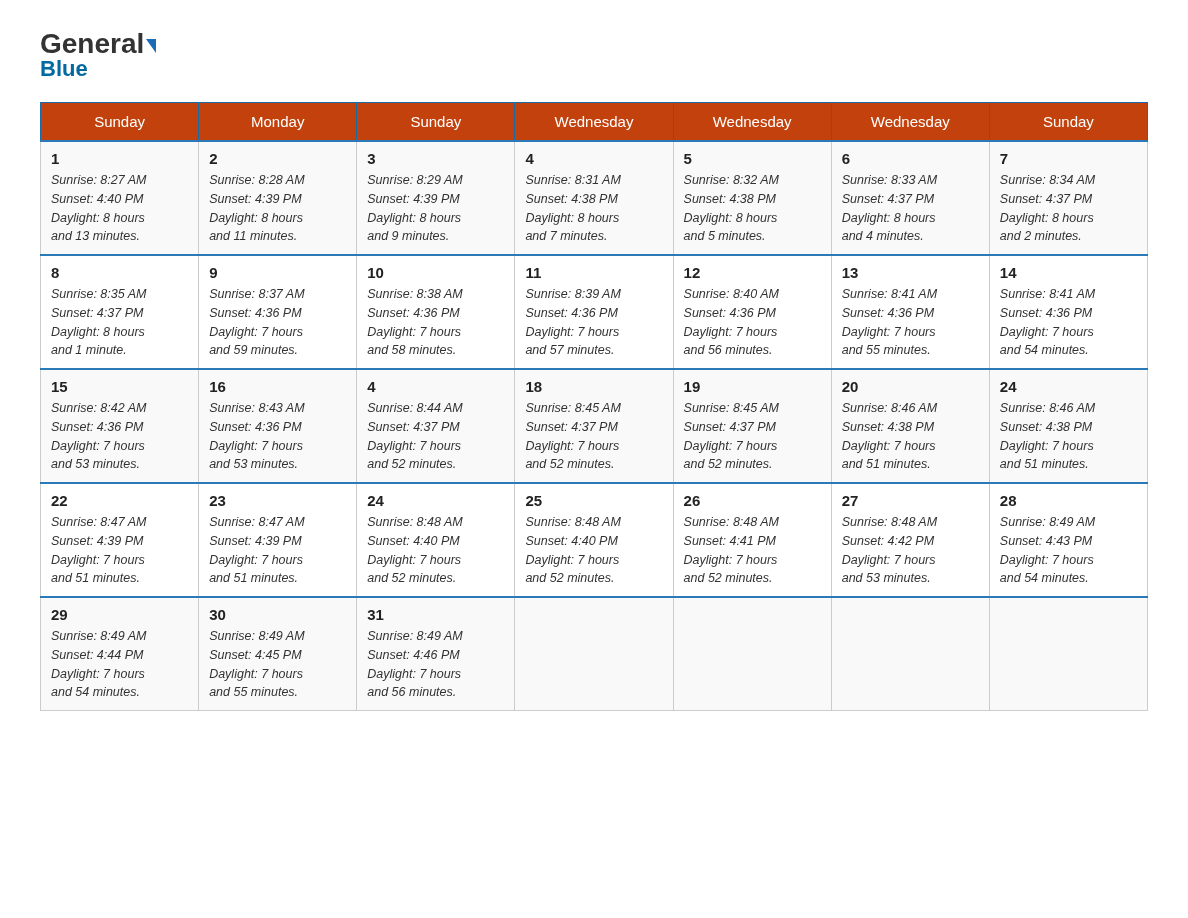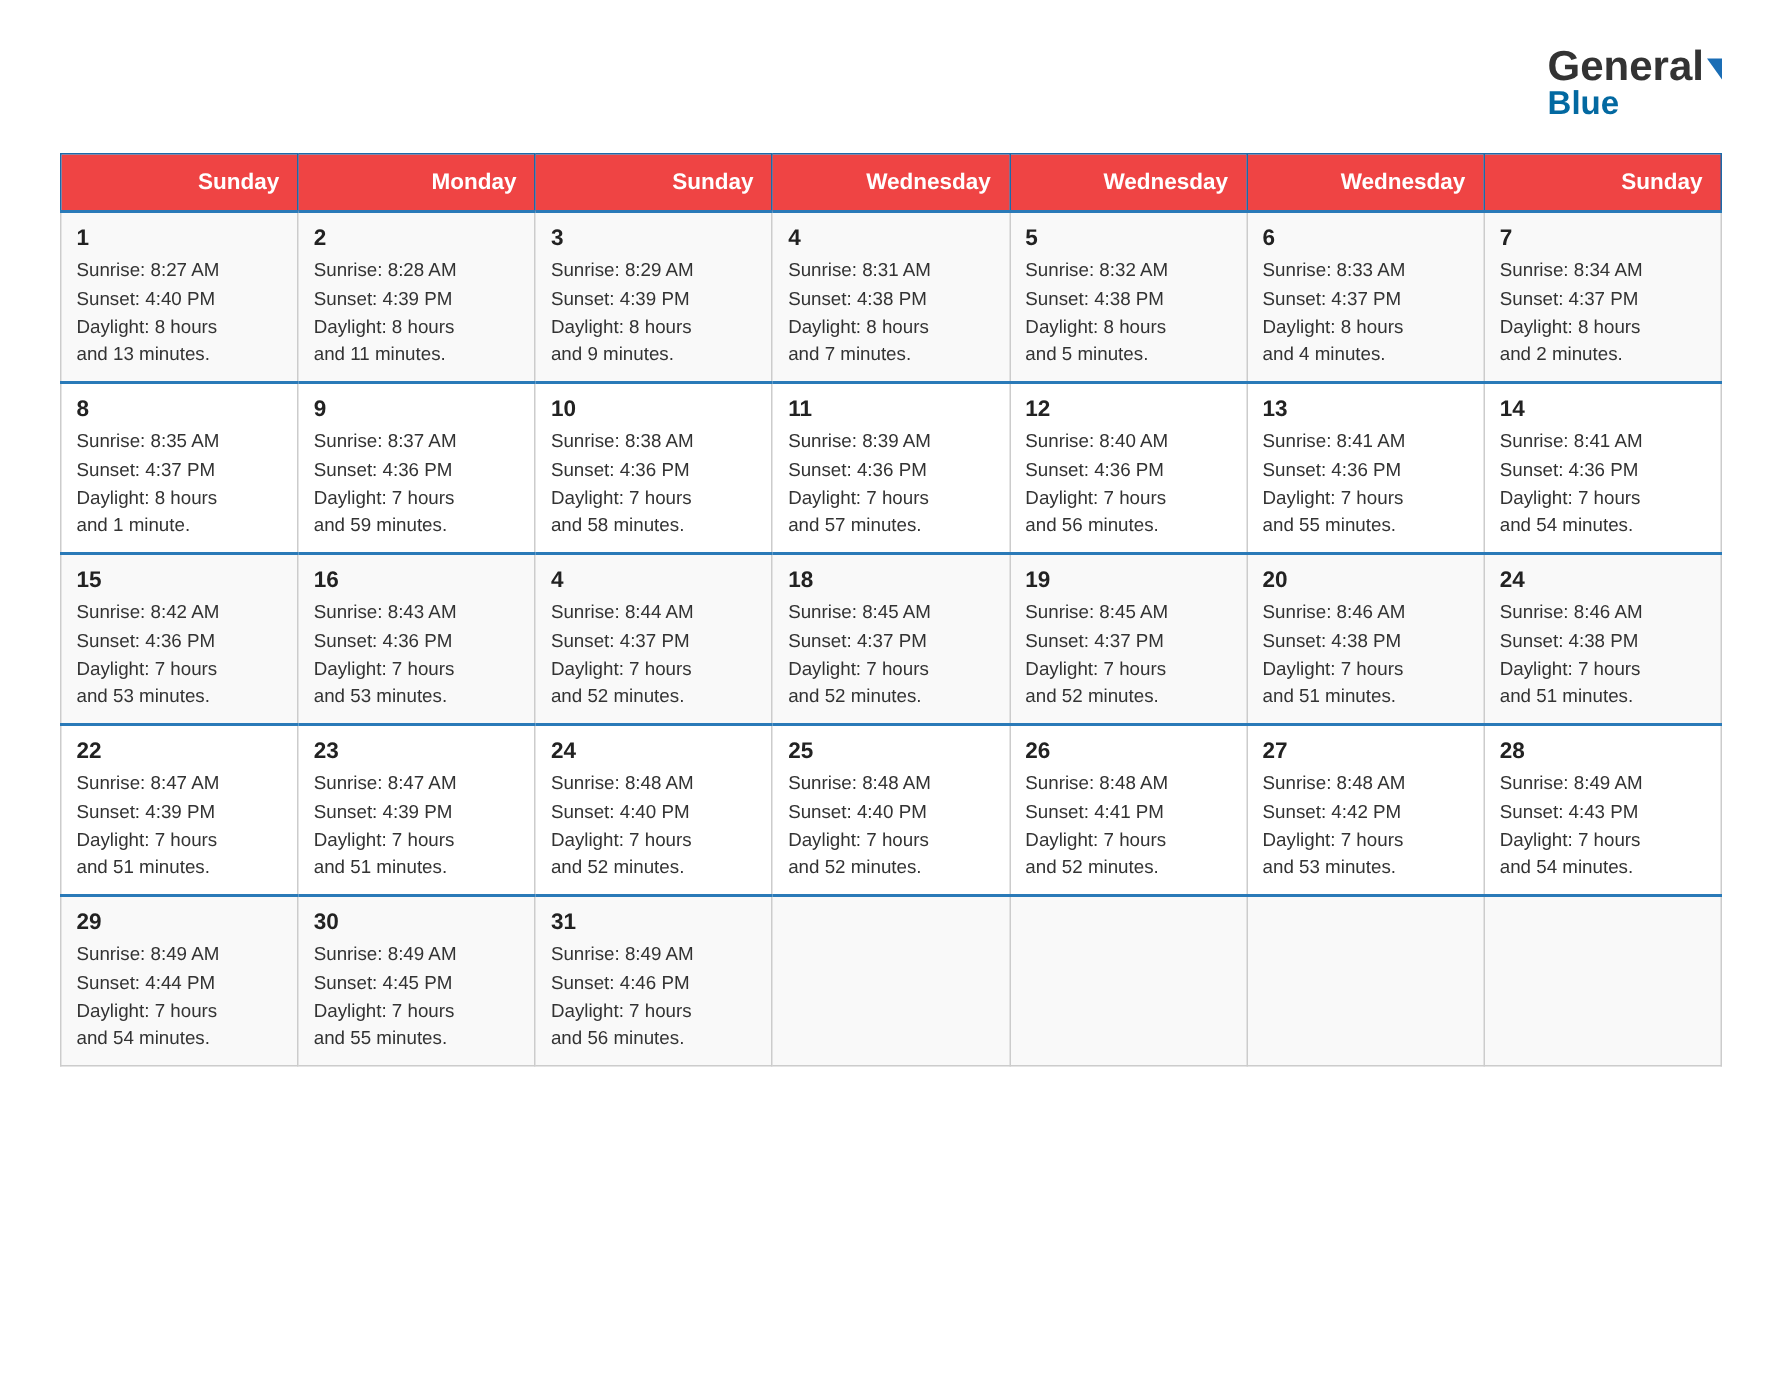--- a/index.html
+++ b/index.html
@@ -12,7 +12,7 @@
     }
     .header {
       display: flex;
-      justify-content: flex-end;
+      justify-content: flex-start;
       align-items: flex-start;
       margin-bottom: 20px;
     }

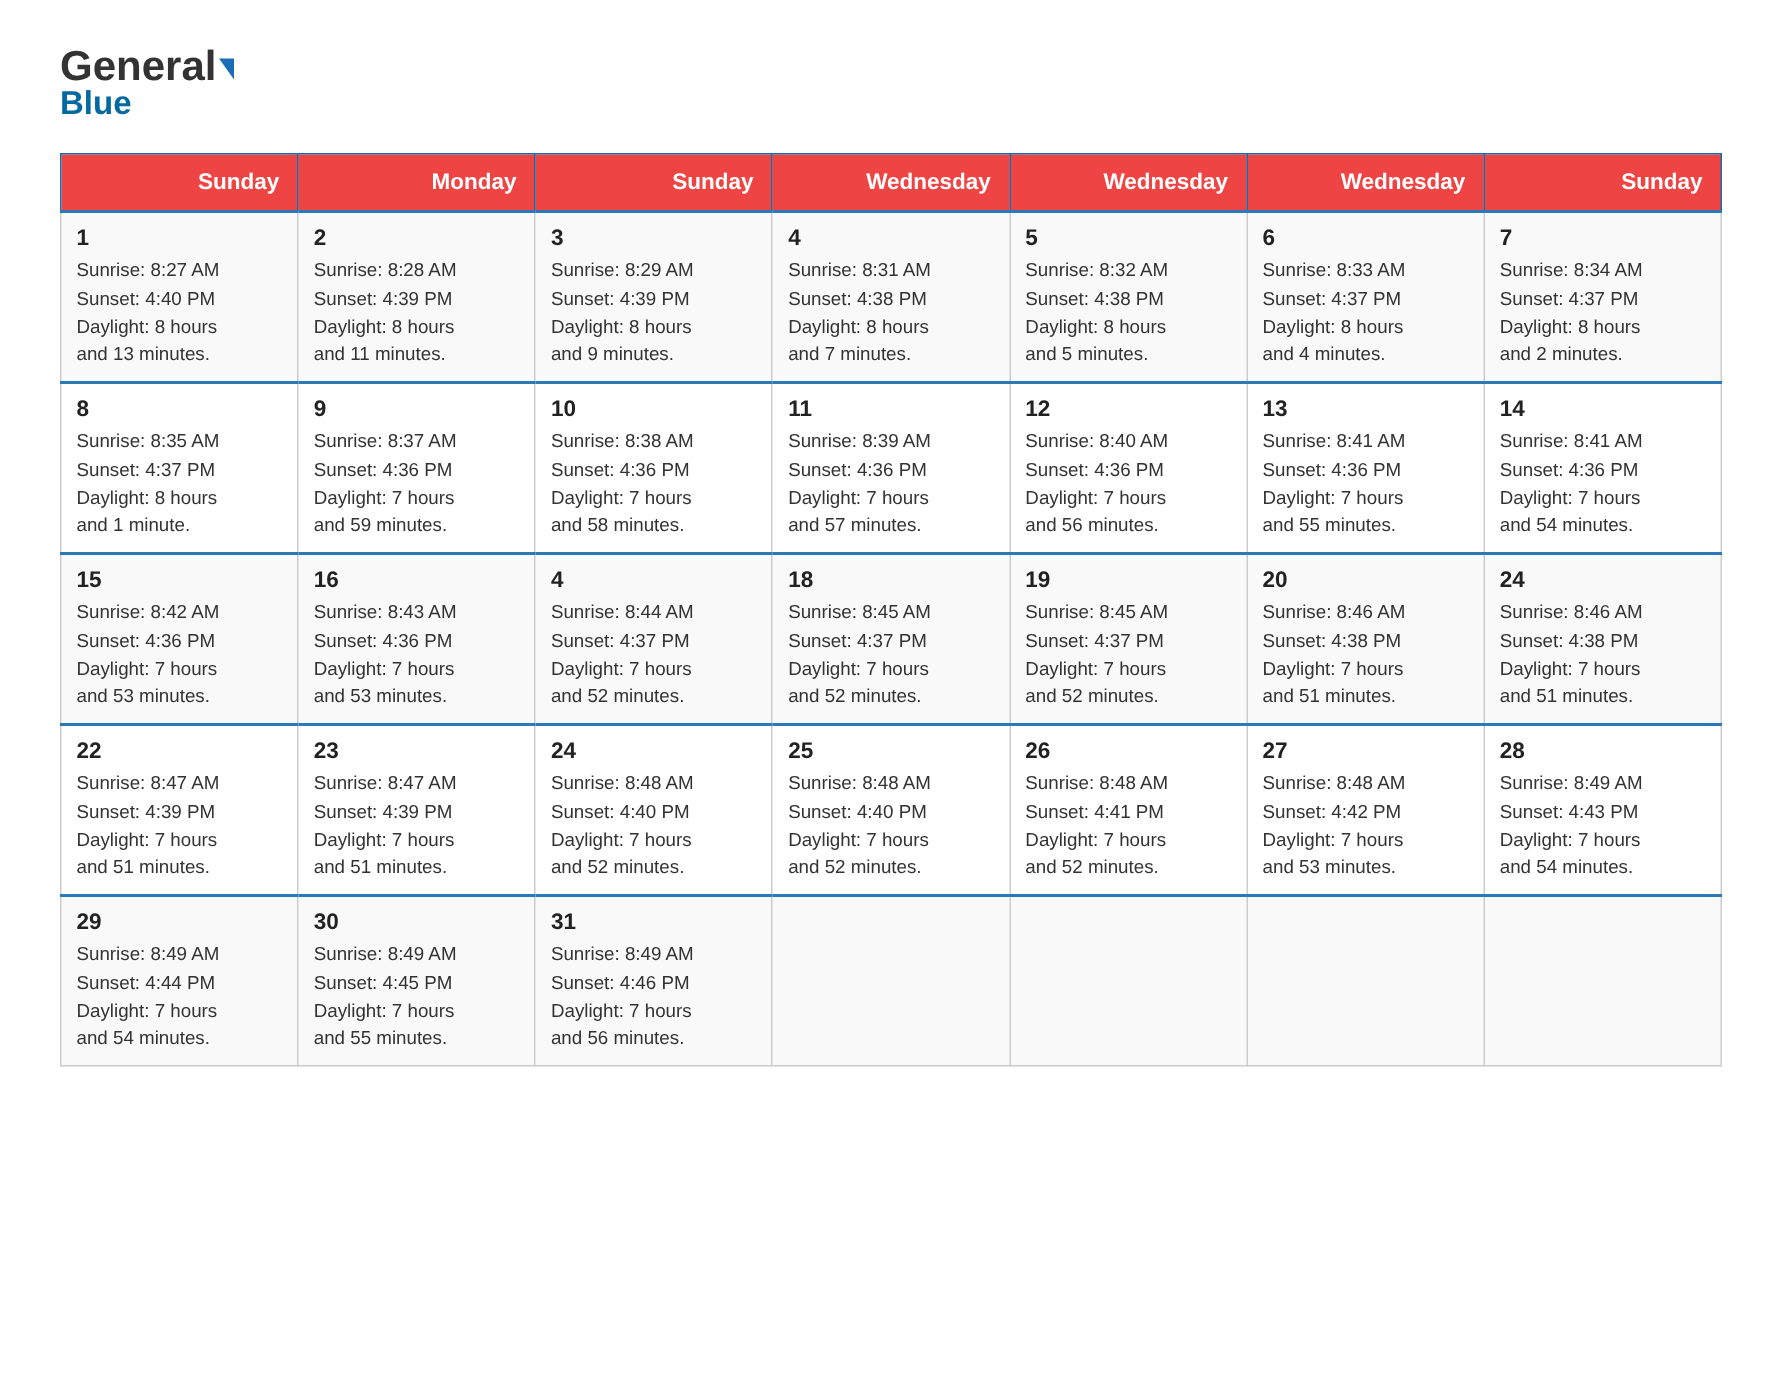--- a/index.html
+++ b/index.html
@@ -63,12 +63,12 @@
       font-size: 13px;
     }
     thead tr th {
-      background-color: #ef4444;
+      background-color: #c2410c;
       color: #fff;
-      font-weight: bold;
+      font-weight: normal;
       font-size: 15px;
       padding: 10px 12px;
-      text-align: right;
+      text-align: center;
       border: 1px solid #1a6aaa;
     }
     tbody tr td {

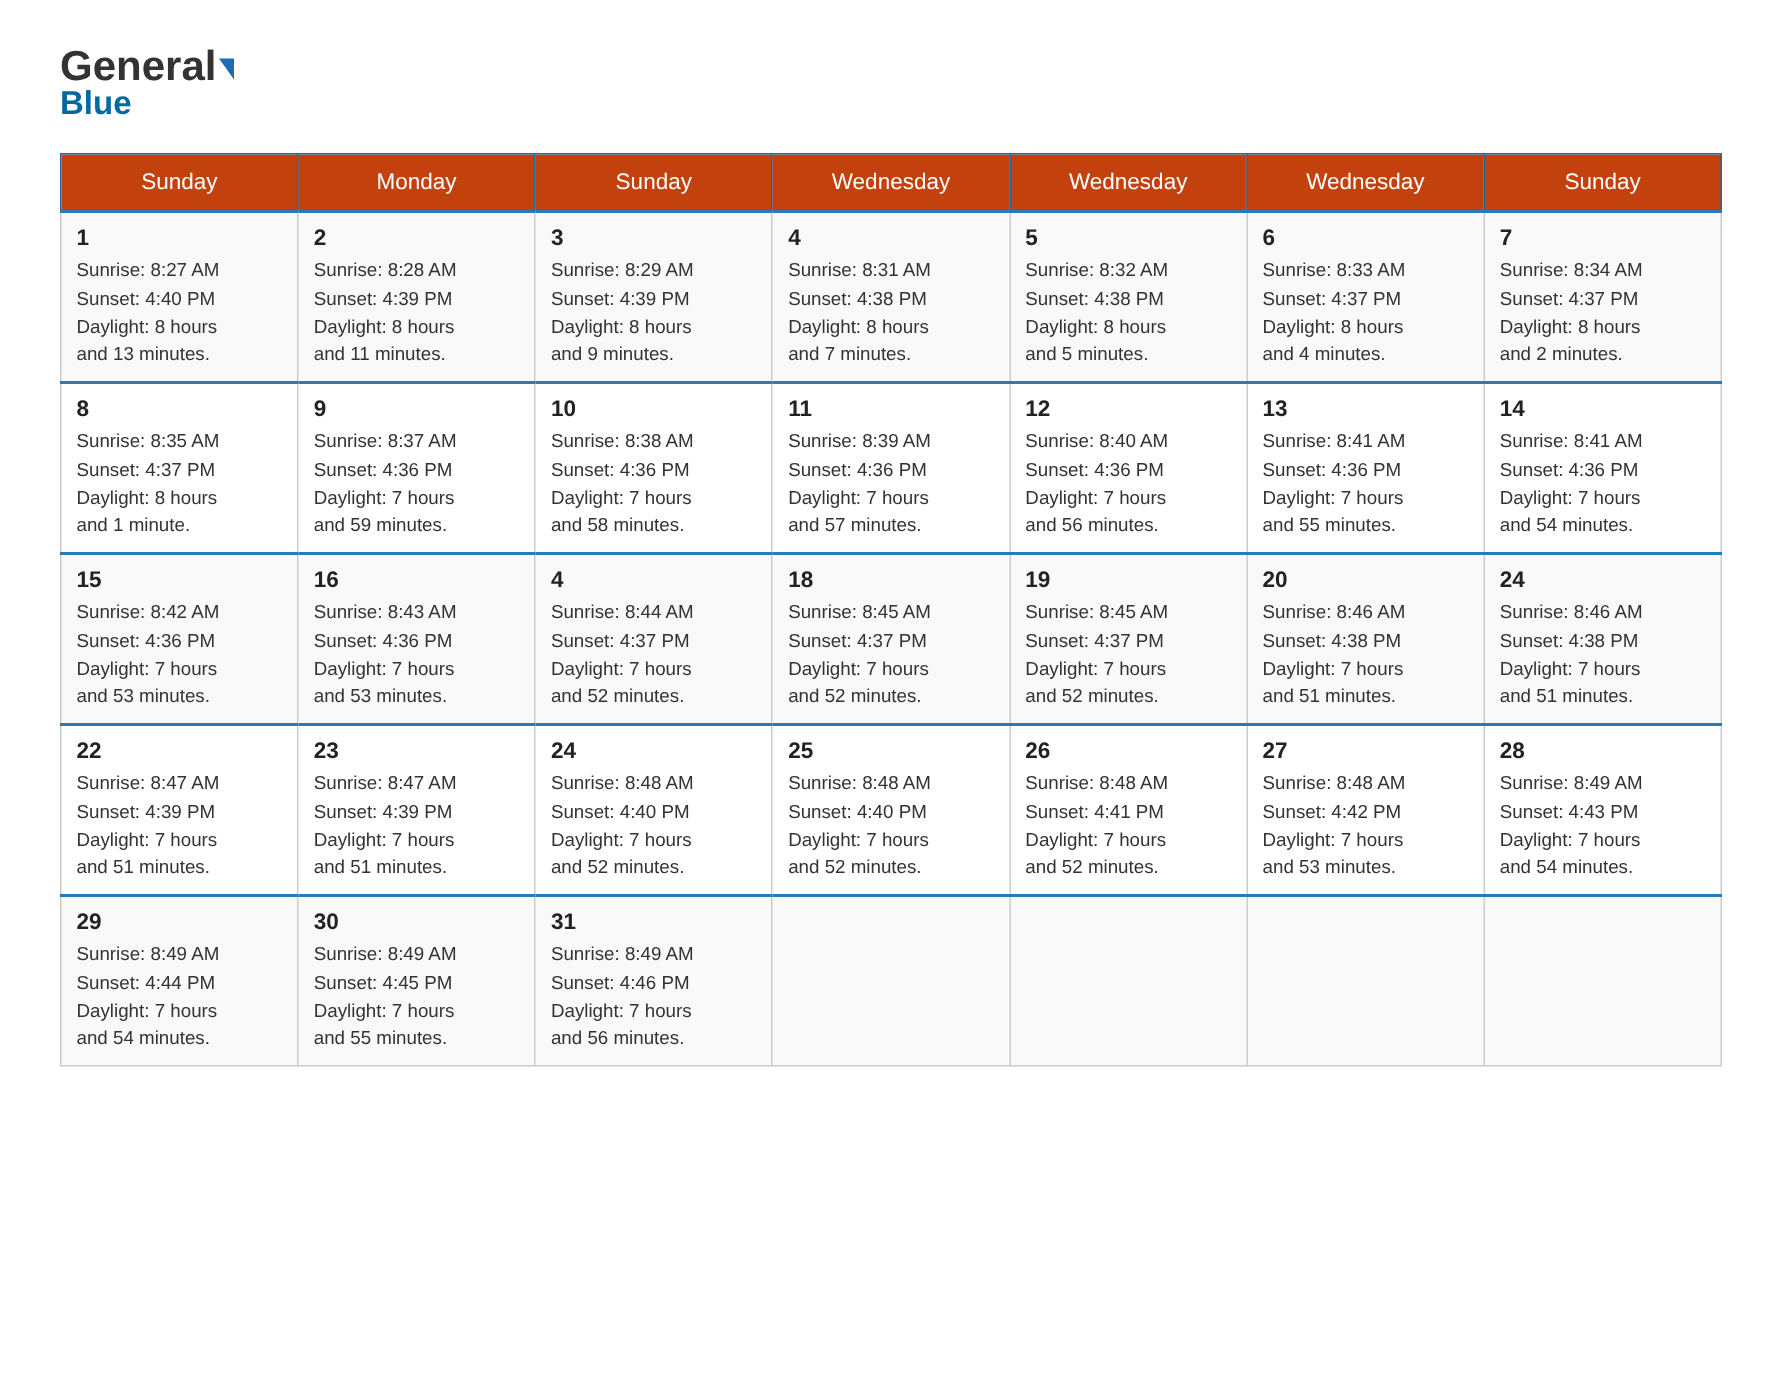--- a/index.html
+++ b/index.html
@@ -91,6 +91,7 @@
       font-size: 12.5px;
       color: #333;
       line-height: 1.5;
+      font-style: italic;
     }
     tr.week-row td {
       border-top: 2px solid #2a7ab8;

